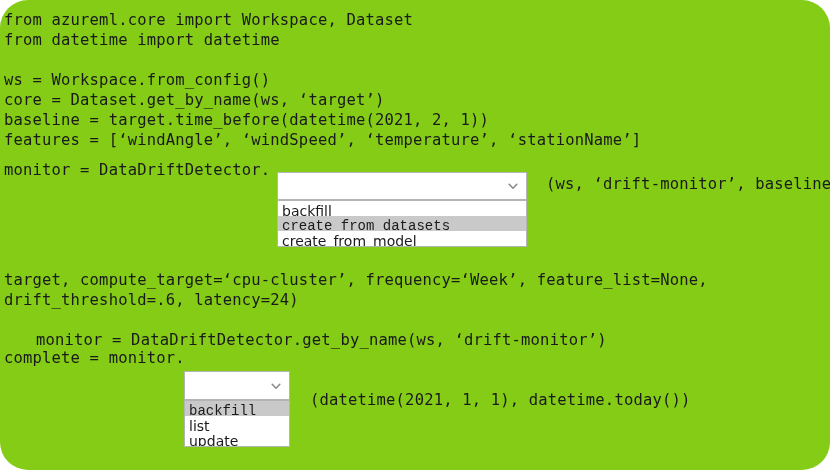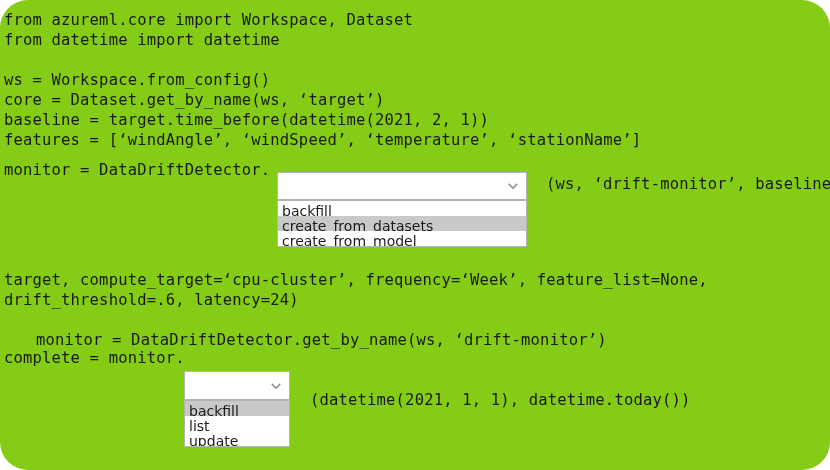--- a/index.html
+++ b/index.html
@@ -84,6 +84,7 @@
   }
   .combo-option.selected {
     background: #c9c9c9;
+    font-family: Liberation Mono, monospace;
   }
 </style>
 </head>

